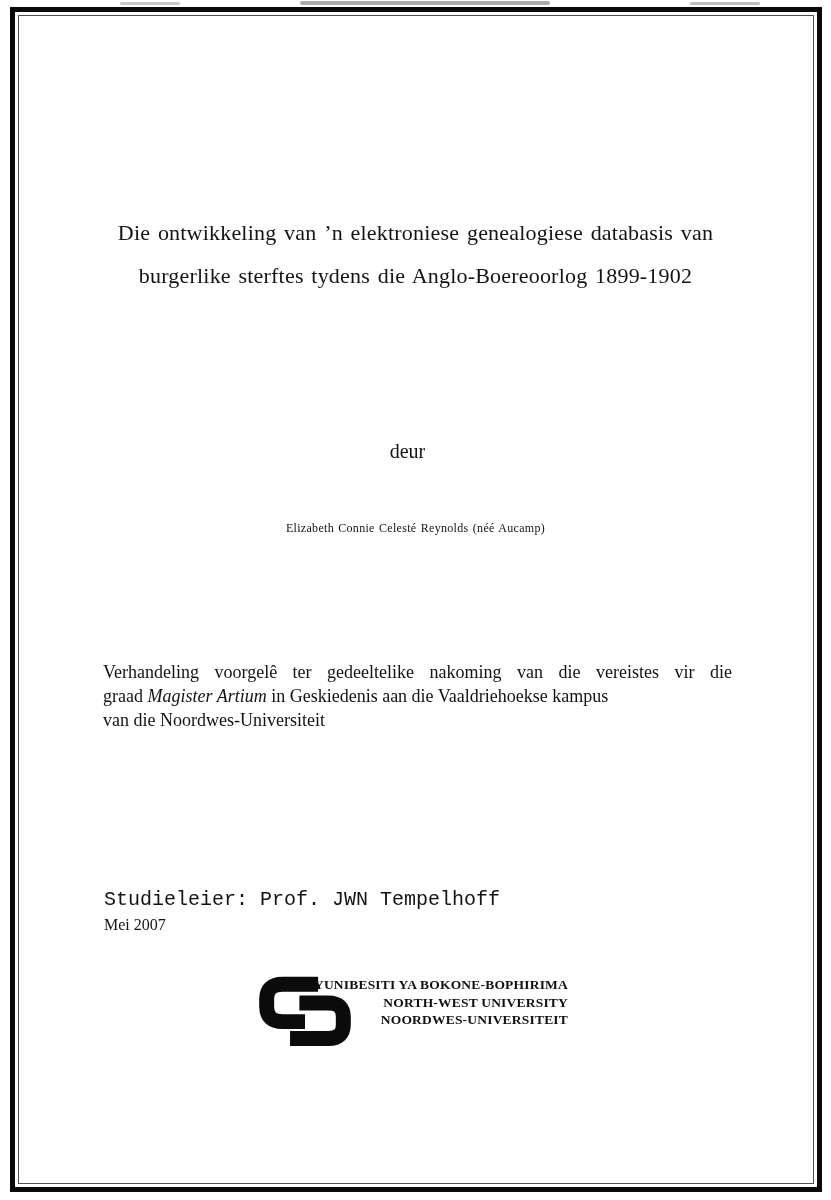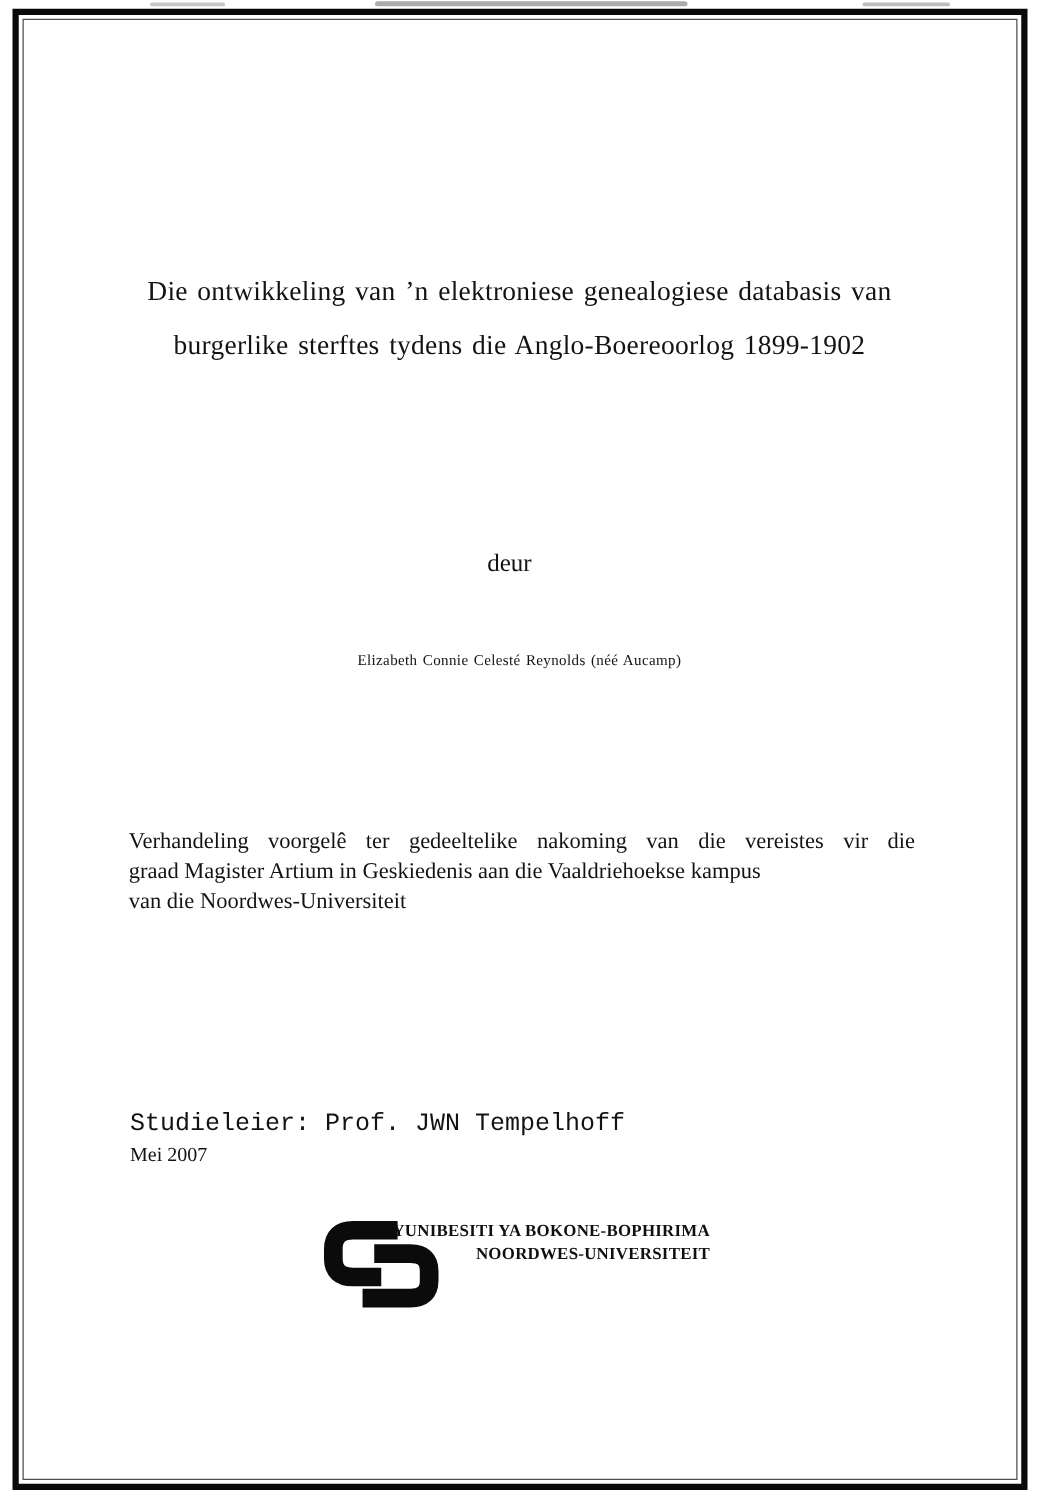--- a/index.html
+++ b/index.html
@@ -65,7 +65,7 @@
     line-height: 24px;
   }
   .st-line1 { text-align: justify; text-align-last: justify; }
-  .it { }
+  .it { font-style: italic; }
 
   .supervisor {
     position: absolute;

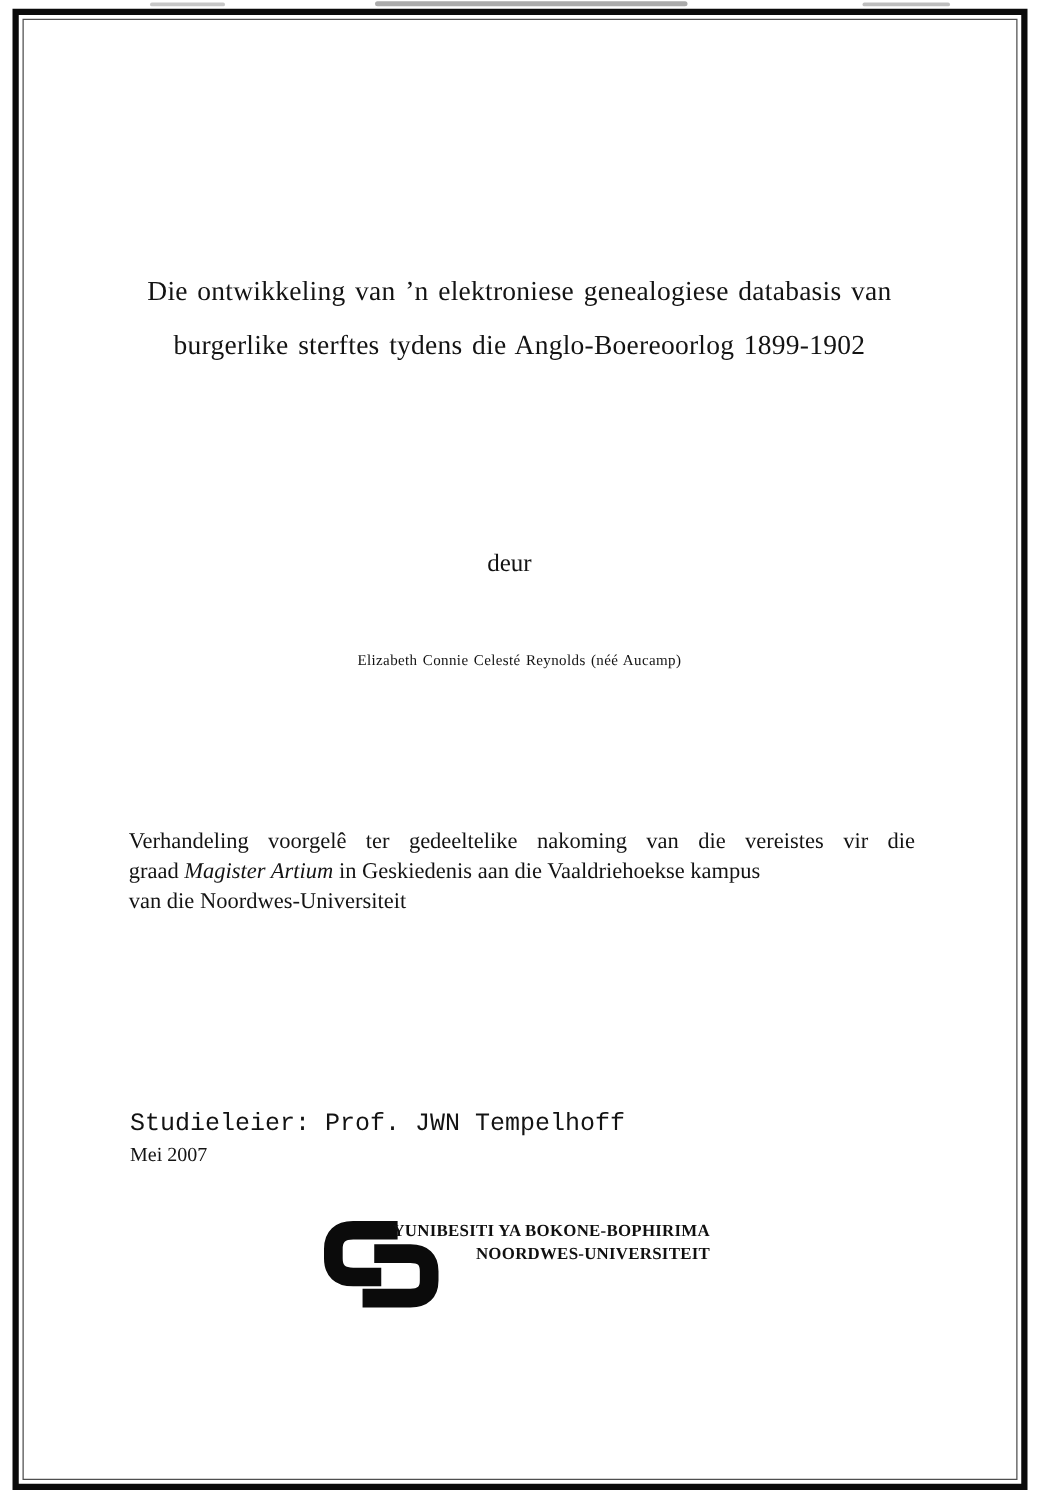--- a/index.html
+++ b/index.html
@@ -138,6 +138,7 @@
     </svg>
     <div class="logo-text">
       <div>YUNIBESITI YA BOKONE-BOPHIRIMA</div>
+      <div>NORTH-WEST UNIVERSITY</div>
       <div>NOORDWES-UNIVERSITEIT</div>
     </div>
   </div>

